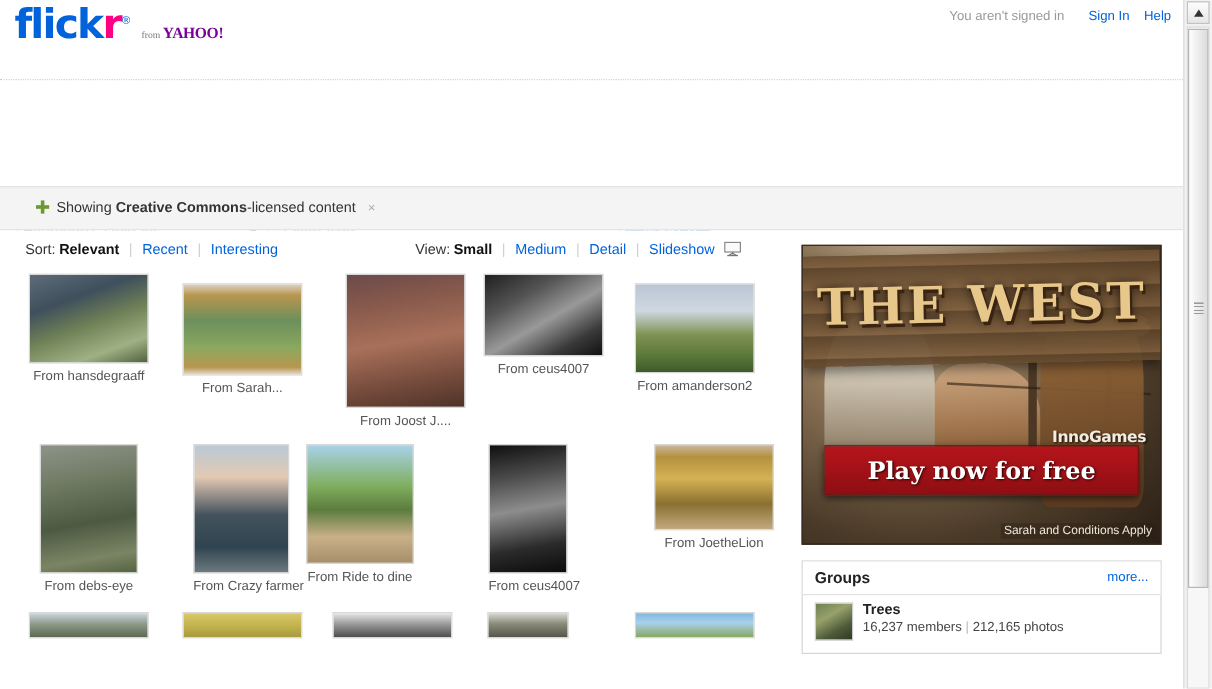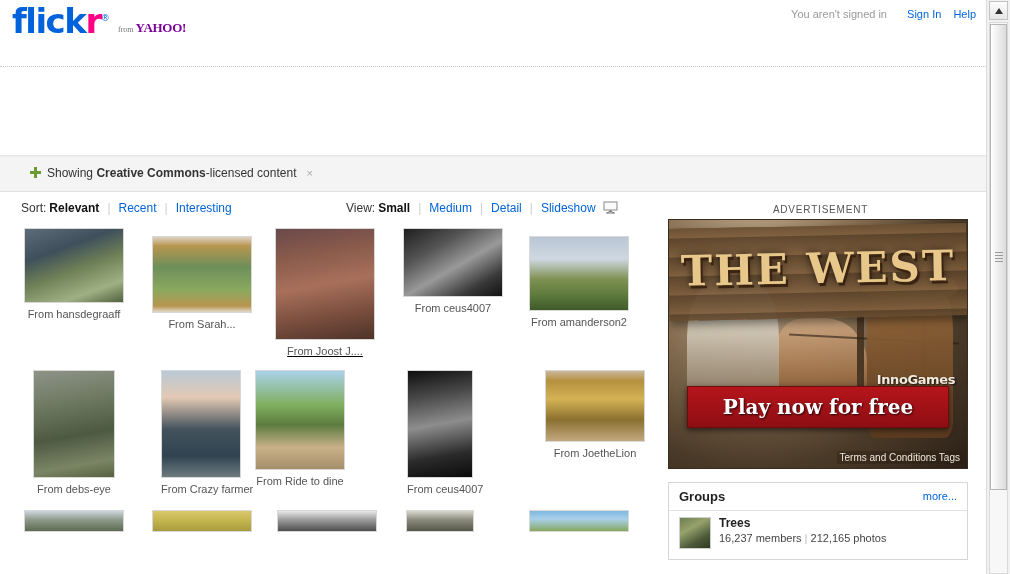--- a/index.html
+++ b/index.html
@@ -661,7 +661,6 @@
 
     <div class="rail">
 
-      <div class="adlabel">ADVERTISEMENT</div>
 
       <div class="adbox">
         <div class="ad-sky"></div>

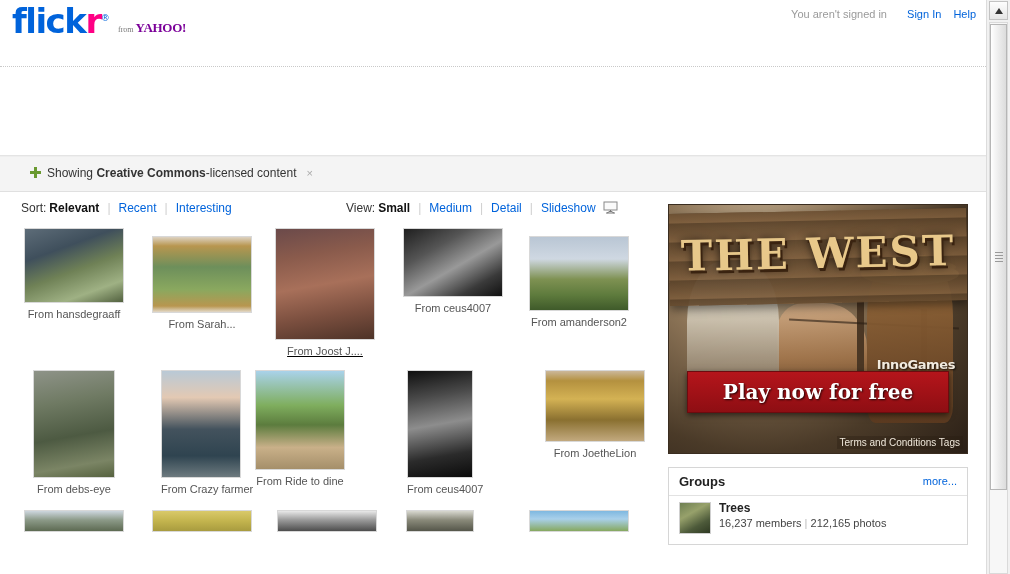--- a/index.html
+++ b/index.html
@@ -609,7 +609,7 @@
             <a class="thumb" href="#" style="width: 100px; height: 77px; background: linear-gradient(rgb(221, 210, 194) 0%, rgb(184, 150, 79) 12%, rgb(109, 143, 91) 40%, rgb(138, 168, 95) 70%, rgb(184, 150, 79) 92%, rgb(226, 216, 200) 100%);"></a>
             <a class="cap" href="#" style="color: rgb(85, 85, 85); text-decoration: none;">From Sarah...</a>
           </div>
-          <div class="cell" style="left: 251px; top: 0px; width: 120px; text-decoration: underline;">
+          <div class="cell" style="left: 264px; top: 0px; width: 120px;">
             <a class="thumb" href="#" style="width: 100px; height: 112px; background: linear-gradient(170deg, rgb(107, 74, 74) 0%, rgb(138, 91, 76) 25%, rgb(168, 112, 90) 50%, rgb(123, 79, 63) 75%, rgb(78, 51, 40) 100%);"></a>
             <a class="cap" href="#" style="color: rgb(85, 85, 85); text-decoration: none;">From Joost J....</a>
           </div>

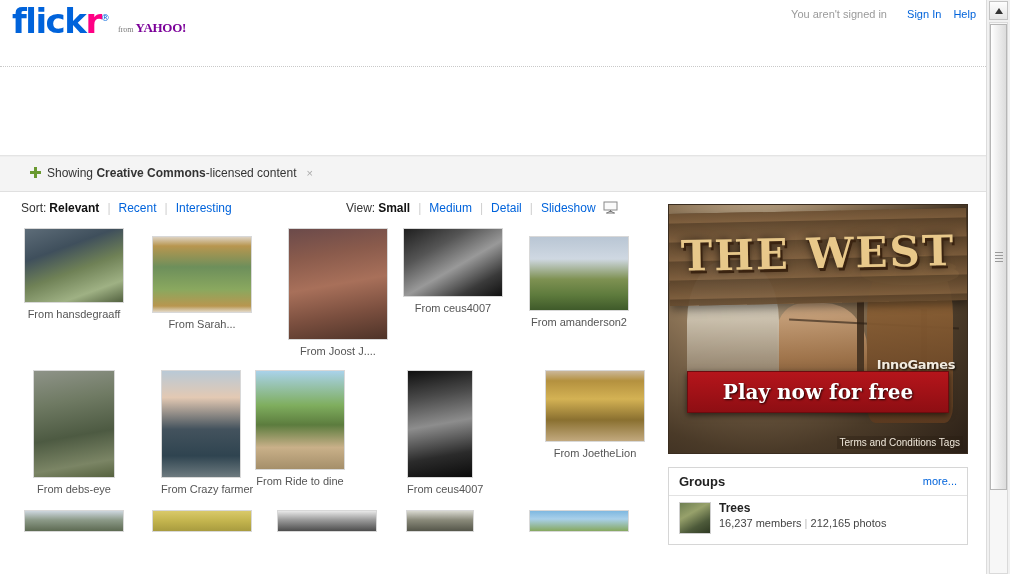--- a/index.html
+++ b/index.html
@@ -677,7 +677,7 @@
         <div class="ad-cta">
           <span>Play now for free</span>
         </div>
-        <div class="ad-terms">Terms and Conditions Tags</div>
+        <div class="ad-terms">Sarah and Conditions Apply</div>
       </div>
 
       <div class="groupsbox">

